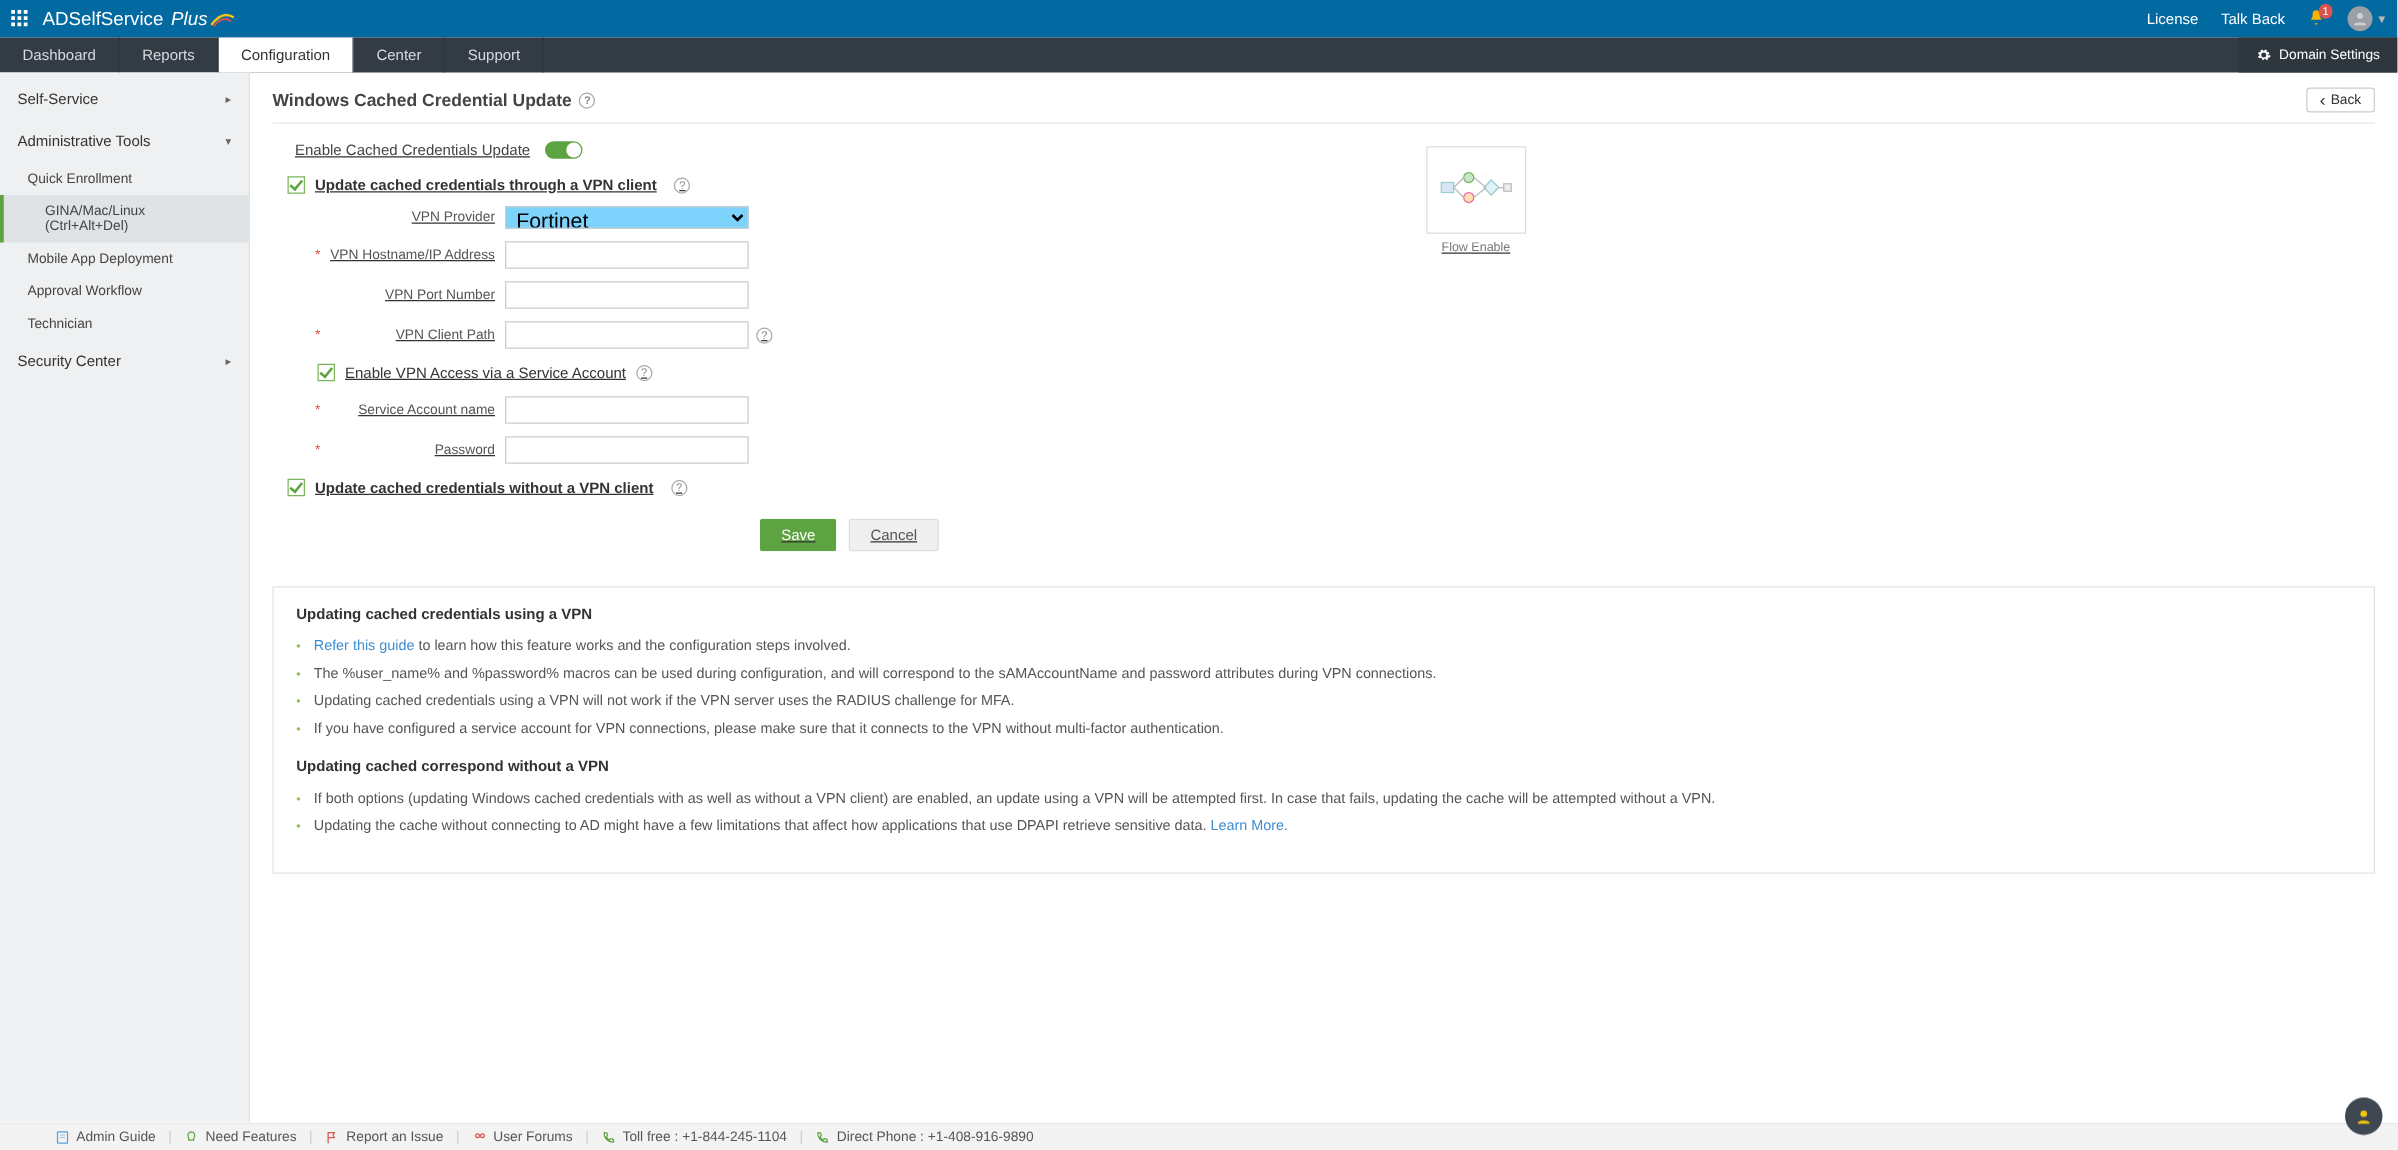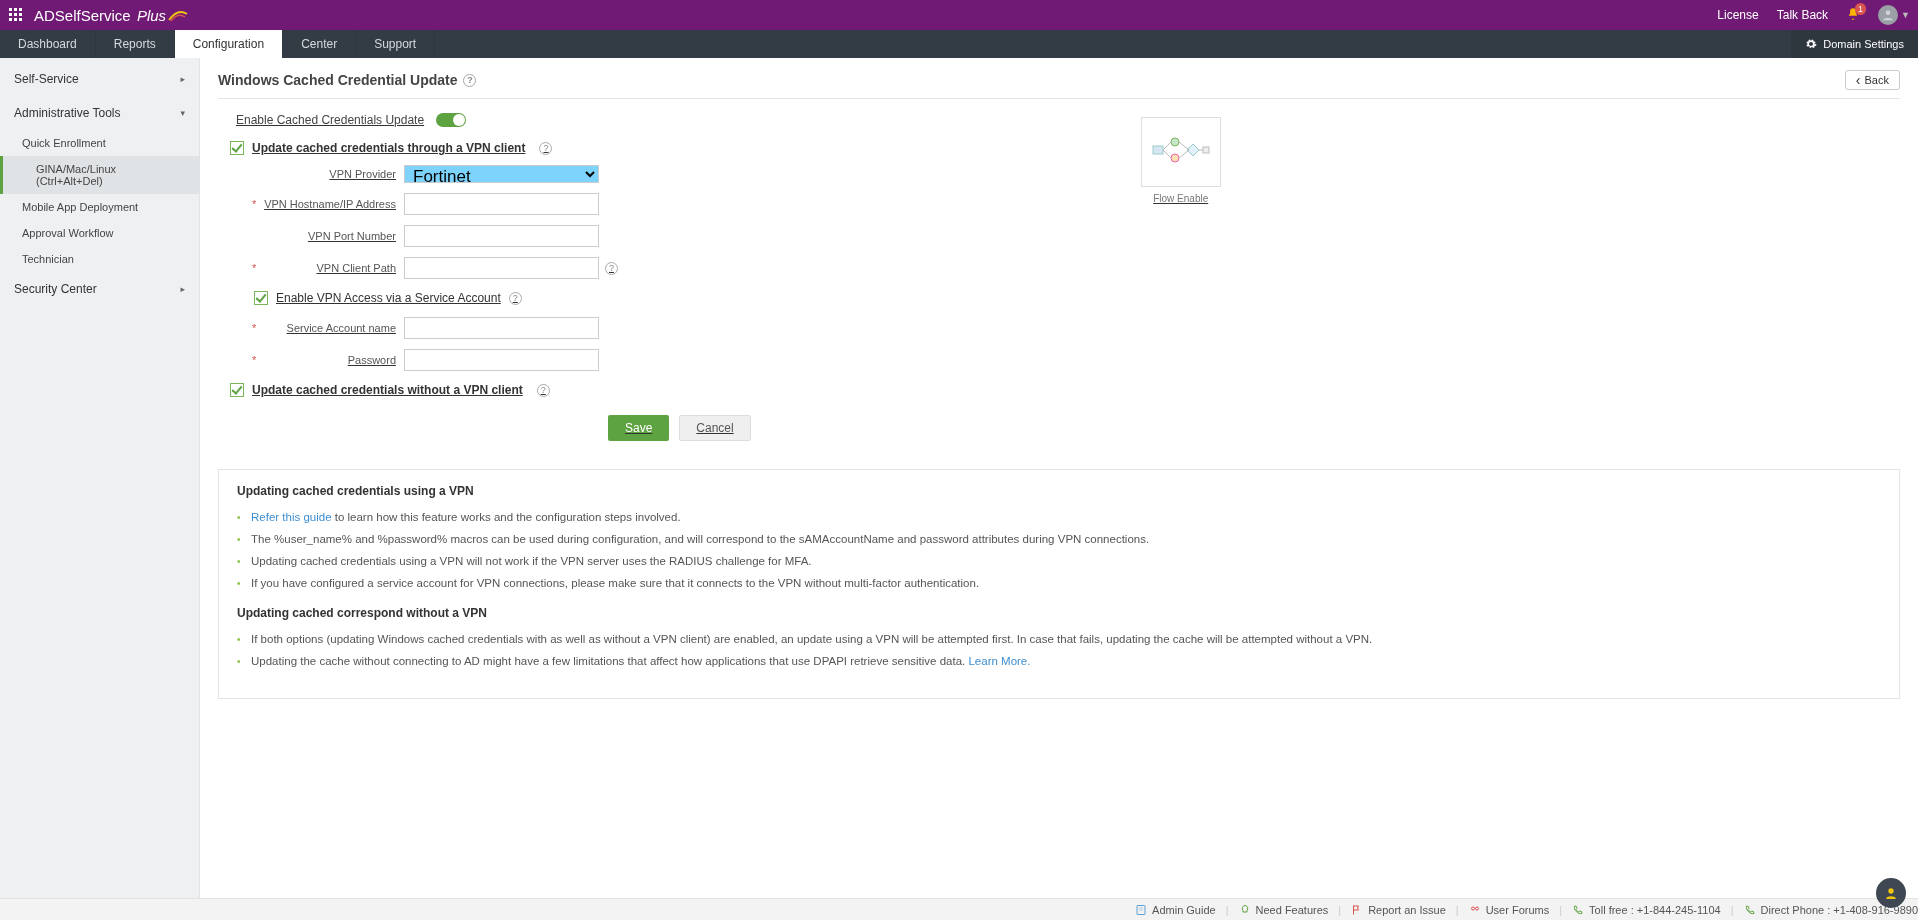--- a/index.html
+++ b/index.html
@@ -6,7 +6,7 @@
 body { font-size:12px; color:#333; background:#fff; }
 
 
-.topbar { height:30px; background:#701a75; color:#fff; display:flex; align-items:center; padding:0 8px; }
+.topbar { height:30px; background:#0369a1; color:#fff; display:flex; align-items:center; padding:0 8px; }
 .apps-icon { width:16px; height:16px; margin-right:10px; }
 .apps-icon svg { display:block; }
 .brand { font-size:15px; display:flex; align-items:center; }

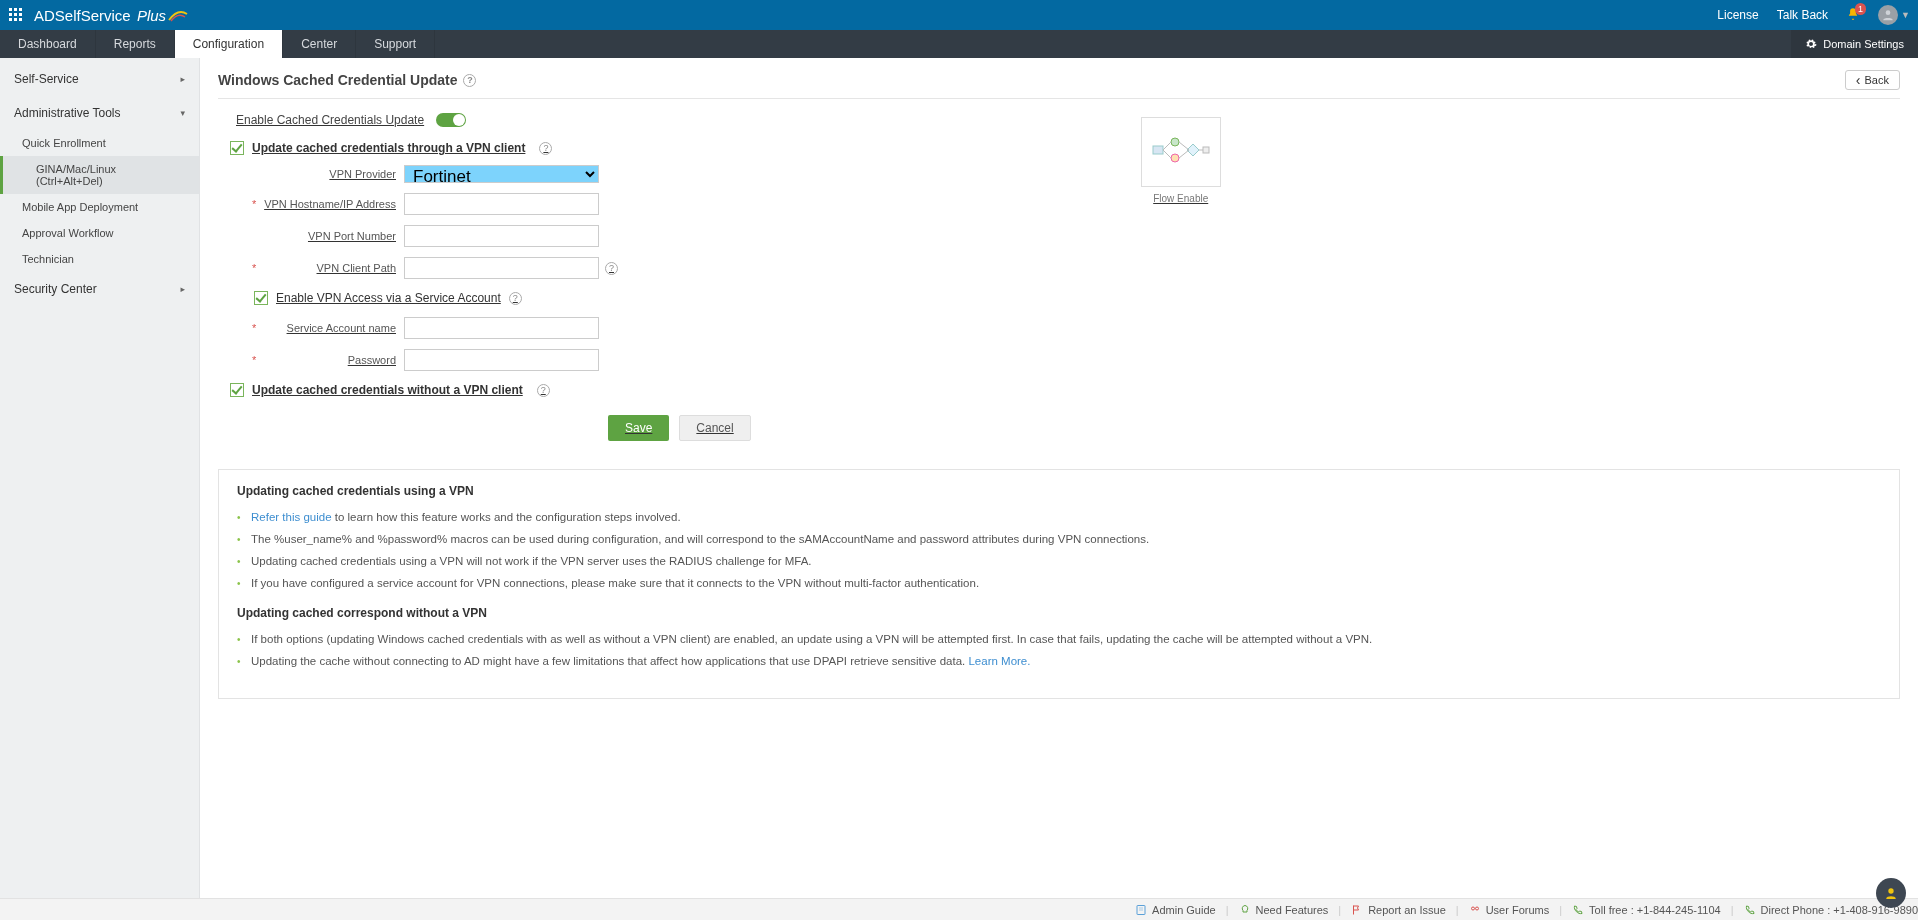--- a/index.html
+++ b/index.html
@@ -85,7 +85,7 @@
 .info-box a { color:#3e8ed0; text-decoration:none;}
 
 
-.footer { position:fixed; bottom:0; left:0; right:0; height:22px; background:#f3f3f3; border-top:1px solid #e2e2e2; display:flex; align-items:center; justify-content:flex-end; gap:10px; font-size:11px; color:#555;}
+.footer { position:fixed; bottom:0; left:0; right:0; height:22px; background:#f3f3f3; border-top:1px solid #e2e2e2; display:flex; align-items:center; justify-content:flex-start; gap:10px; font-size:11px; color:#555;padding-left:44px;}
 .footer .sep { color:#ccc;}
 .footer .item { display:flex; align-items:center; gap:5px;}
 .footer svg { width:12px; height:12px; }

